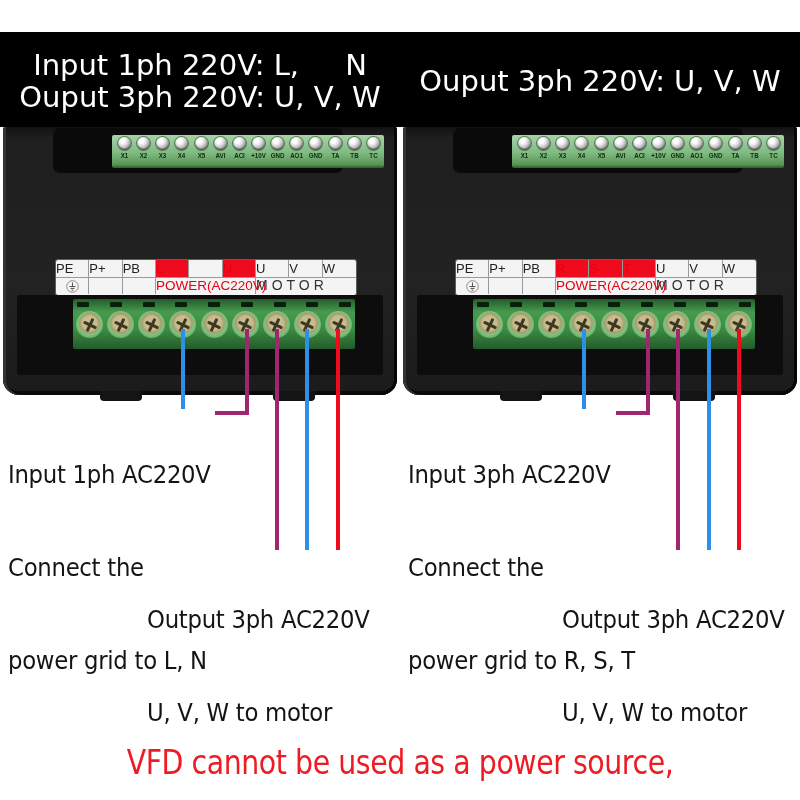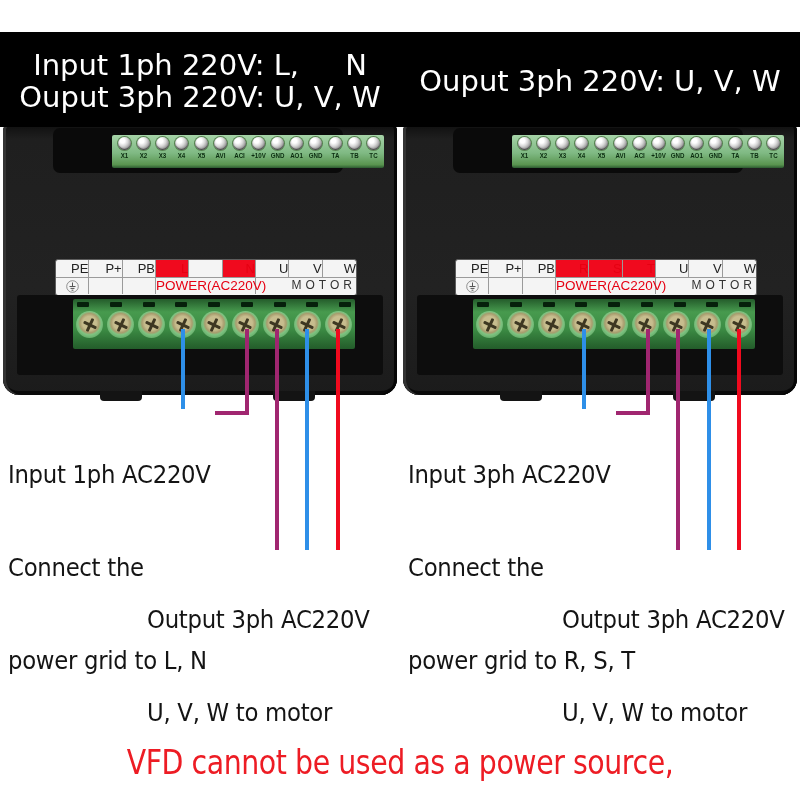--- a/index.html
+++ b/index.html
@@ -33,7 +33,7 @@
           grid-template-columns:repeat(9,1fr);grid-template-rows:18px 16px;
           font-family:"Liberation Sans",sans-serif;color:#222;}
   .wcell{border-right:1px solid #9a9a9a;border-bottom:1px solid #9a9a9a;font-size:13px;
-         text-align:right;line-height:17px;}
+         text-align:left;line-height:17px;}
   .wcell:nth-child(9){border-right:none;}
   .wcell.red{color:#e60012;}
   .wground{border-right:1px solid #9a9a9a;display:flex;align-items:center;justify-content:center;}

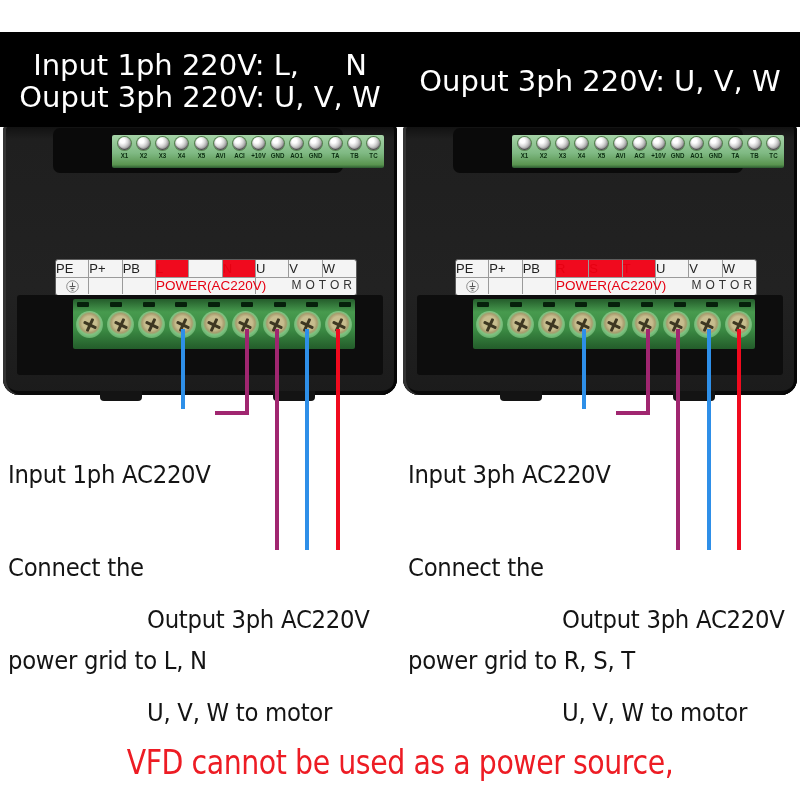--- a/index.html
+++ b/index.html
@@ -40,7 +40,7 @@
   .wblank{border-right:1px solid #9a9a9a;}
   .wpower{grid-column:4/span 3;border-right:1px solid #9a9a9a;color:#e60012;font-size:13.5px;
           text-align:center;line-height:15px;}
-  .wmotor{grid-column:7/span 3;text-align:right;letter-spacing:4px;font-size:12px;line-height:15px;color:#333;}
+  .wmotor{grid-column:7/span 3;text-align:left;letter-spacing:4px;font-size:14px;line-height:15px;color:#333;}
 
   .recess{position:absolute;left:14px;top:170px;width:366px;height:80px;background:#0d0d0d;border-radius:3px;}
   .gblock{position:absolute;left:70px;top:174px;width:282px;height:50px;border-radius:2px;

